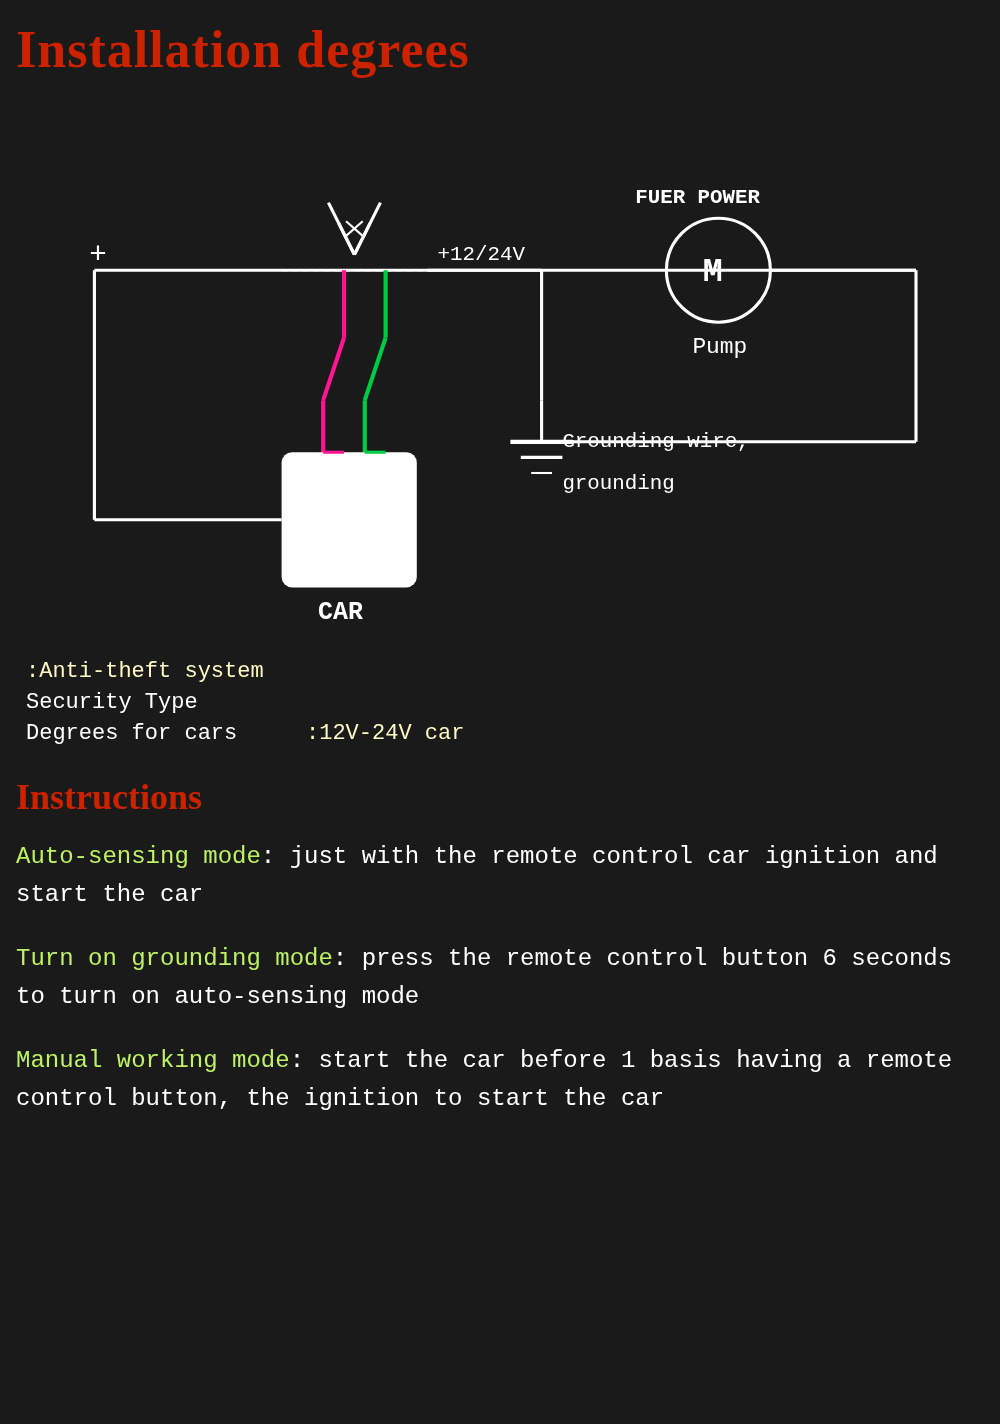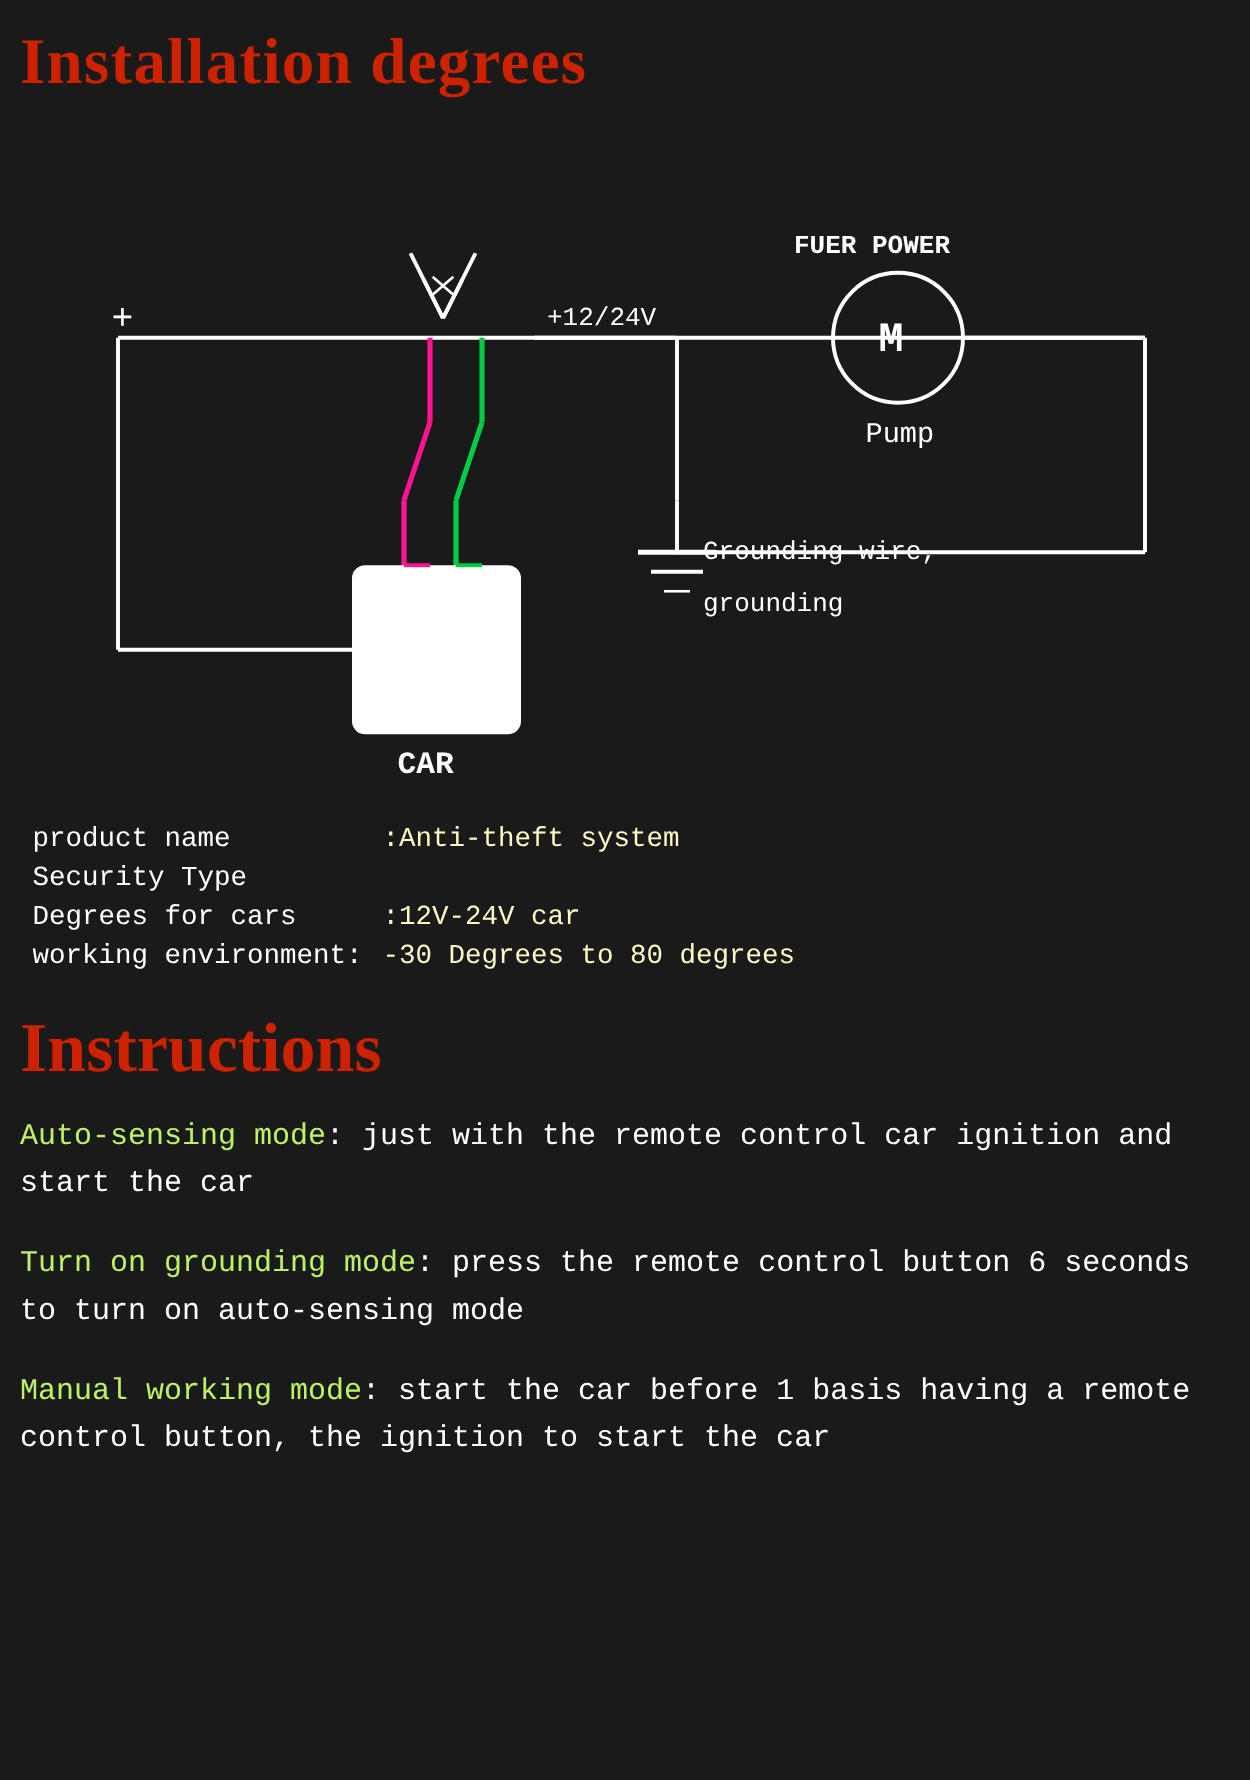--- a/index.html
+++ b/index.html
@@ -157,7 +157,6 @@
 
 <div class="spec-table">
   <div class="spec-row">
-    <span class="spec-label">product name    </span>
     <span class="spec-value">:Anti-theft system</span>
   </div>
   <div class="spec-row">

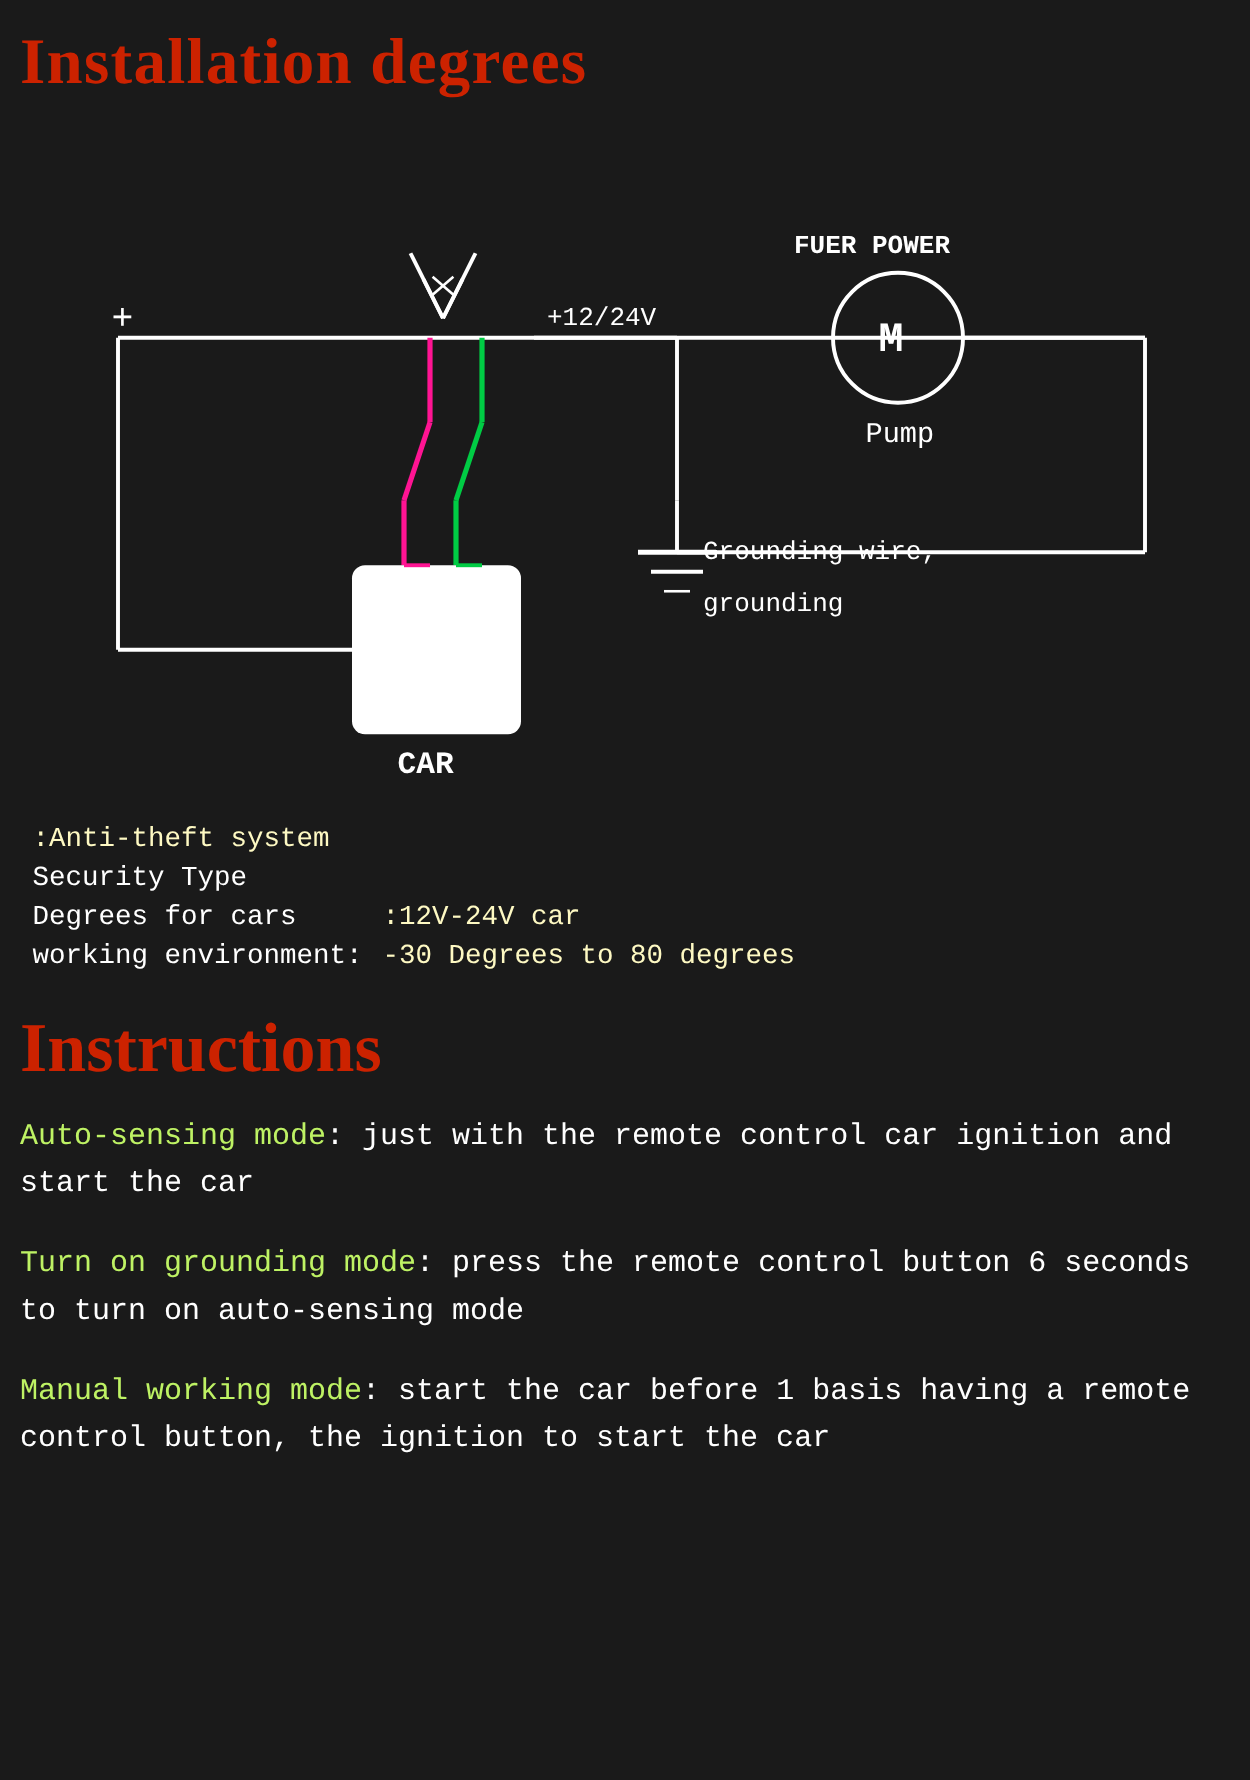--- a/index.html
+++ b/index.html
@@ -166,10 +166,6 @@
     <span class="spec-label">Degrees for cars </span>
     <span class="spec-value">:12V-24V car</span>
   </div>
-  <div class="spec-row">
-    <span class="spec-label">working environment:</span>
-    <span class="spec-value">-30 Degrees to 80 degrees</span>
-  </div>
 </div>
 
 <h2 class="instructions-title">Instructions</h2>

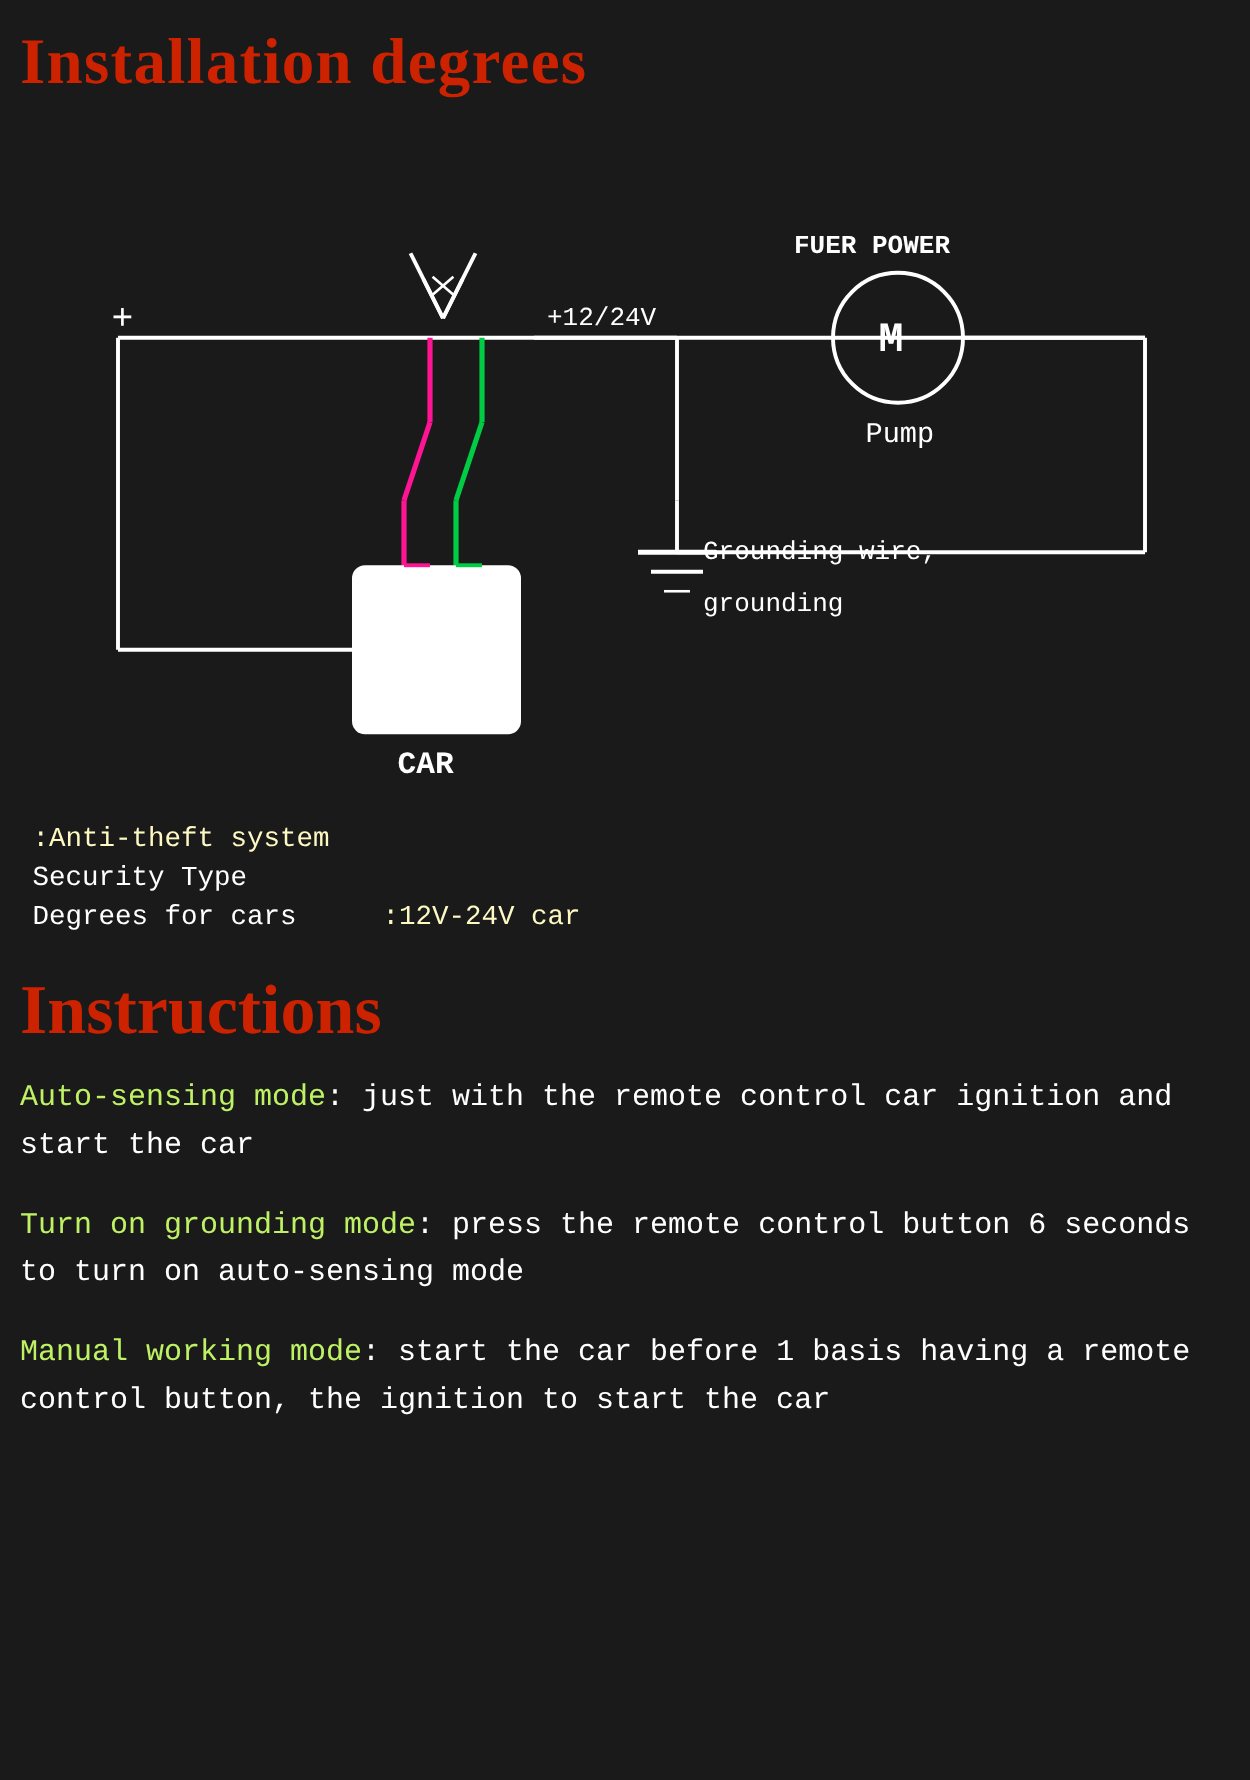--- a/index.html
+++ b/index.html
@@ -60,7 +60,7 @@
 
     .instructions-title {
       color: #cc2200;
-      font-size: 56px;
+      font-size: 36px;
       font-family: 'Times New Roman', serif;
       font-weight: bold;
       margin-bottom: 20px;

